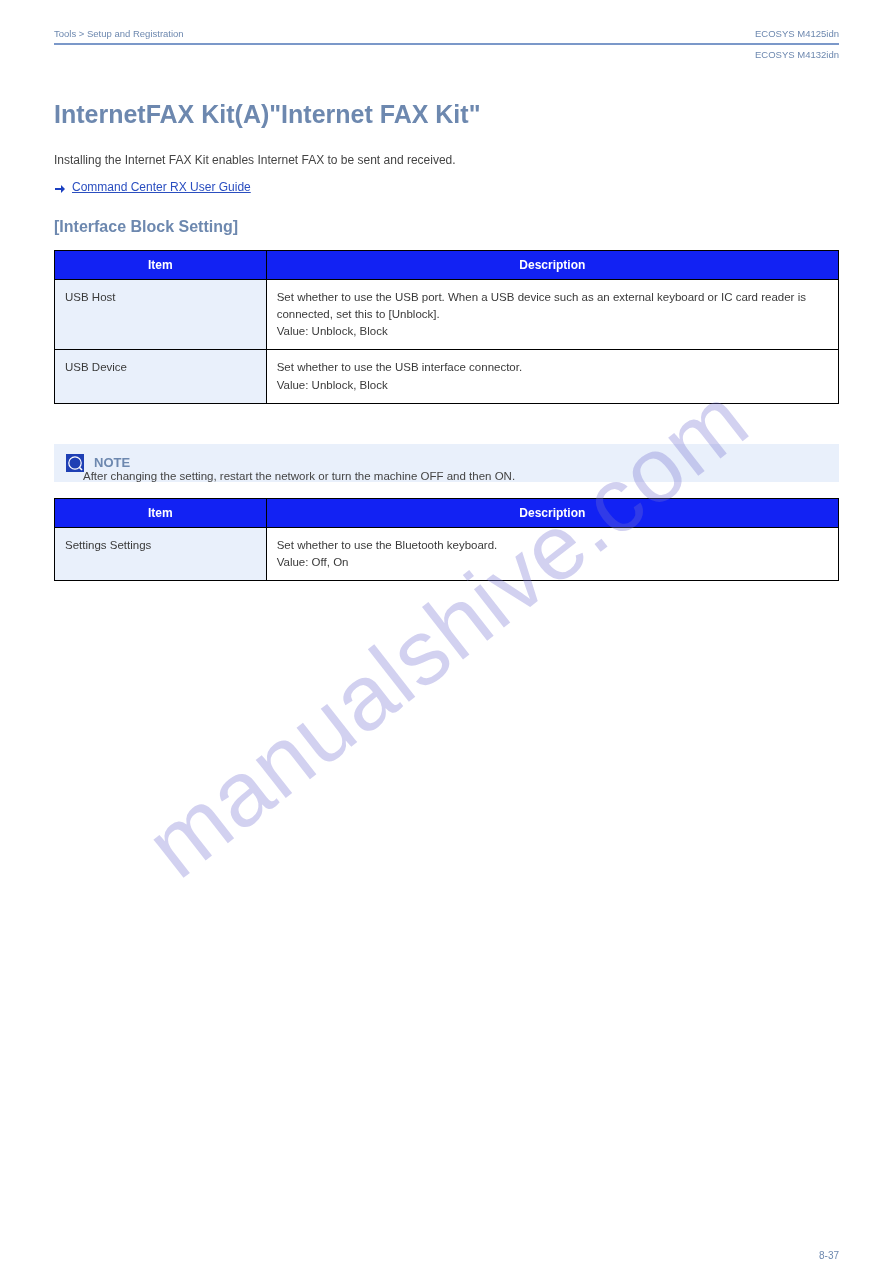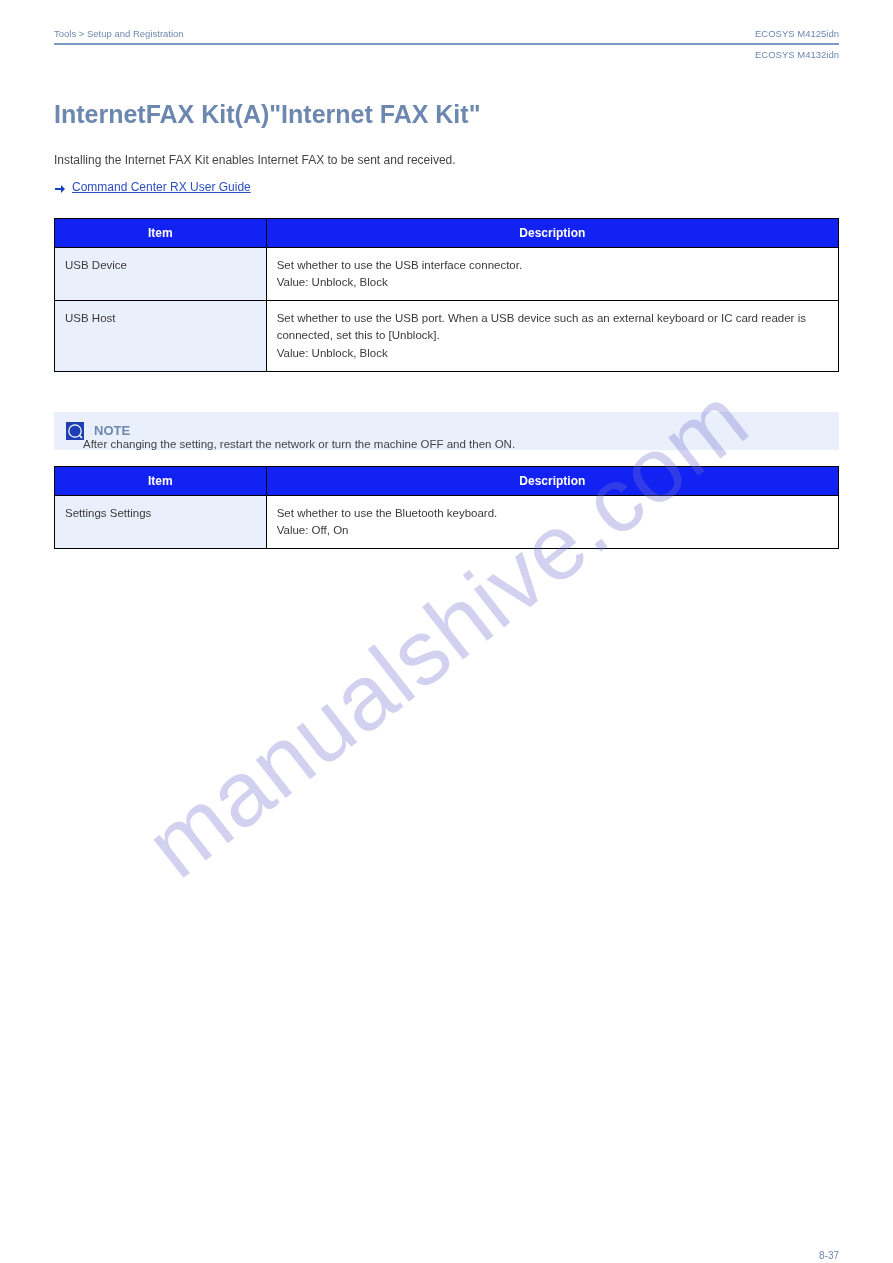--- a/index.html
+++ b/index.html
@@ -196,6 +196,7 @@
     <span class="link-text">Command Center RX User Guide</span>
   </div>
 
+  <div class="h2">[Interface Block Setting]</div>
 
   <table class="tbl">
     <thead>

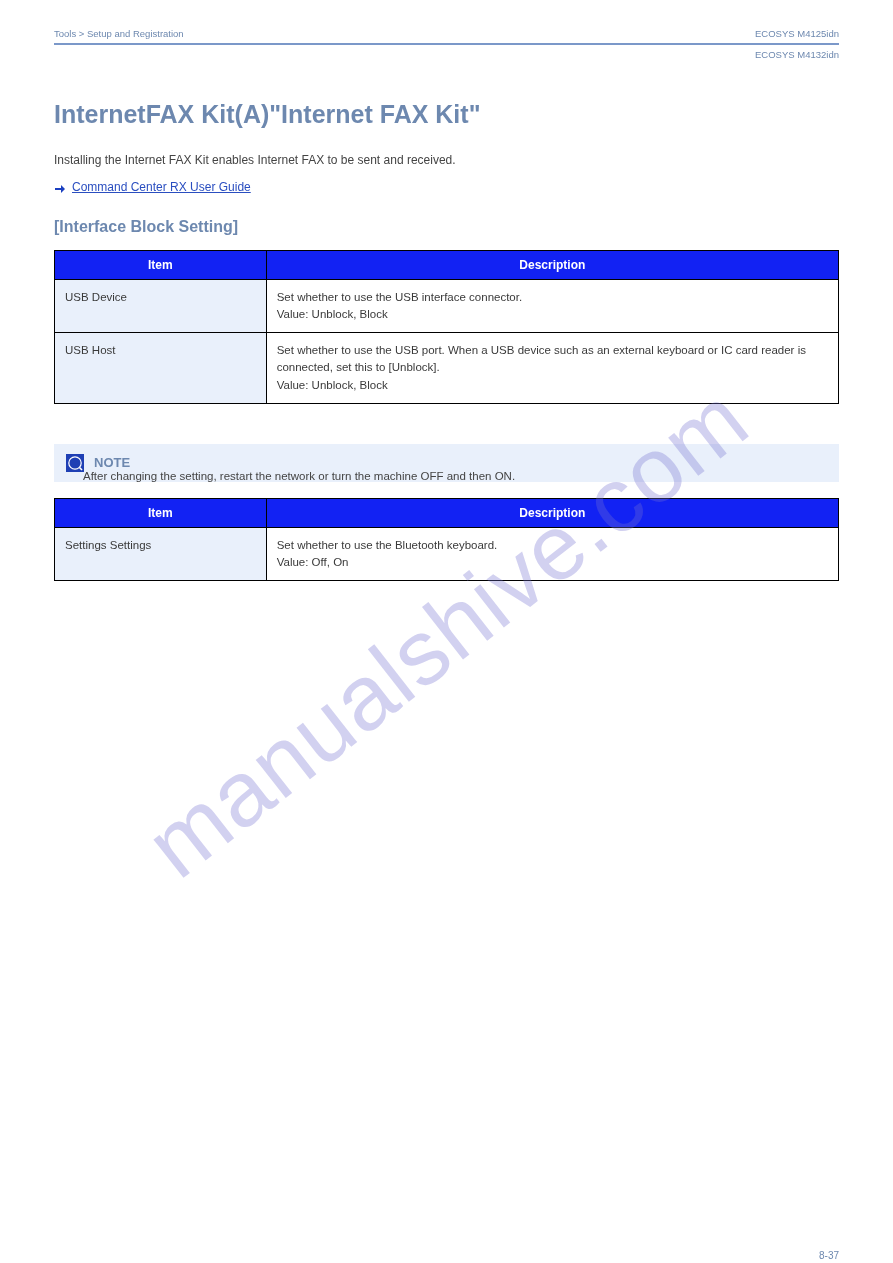--- a/index.html
+++ b/index.html
@@ -207,13 +207,13 @@
     </thead>
     <tbody>
       <tr>
+        <td class="label">USB Host</td>
+        <td class="desc" style="white-space:pre-line">Set whether to use the USB port. When a USB device such as an external keyboard or IC card reader is connected, set this to [Unblock].
+Value: Unblock, Block</td>
+      </tr>
+      <tr>
         <td class="label">USB Device</td>
         <td class="desc" style="white-space:pre-line">Set whether to use the USB interface connector.
-Value: Unblock, Block</td>
-      </tr>
-      <tr>
-        <td class="label">USB Host</td>
-        <td class="desc" style="white-space:pre-line">Set whether to use the USB port. When a USB device such as an external keyboard or IC card reader is connected, set this to [Unblock].
 Value: Unblock, Block</td>
       </tr>
     </tbody>

